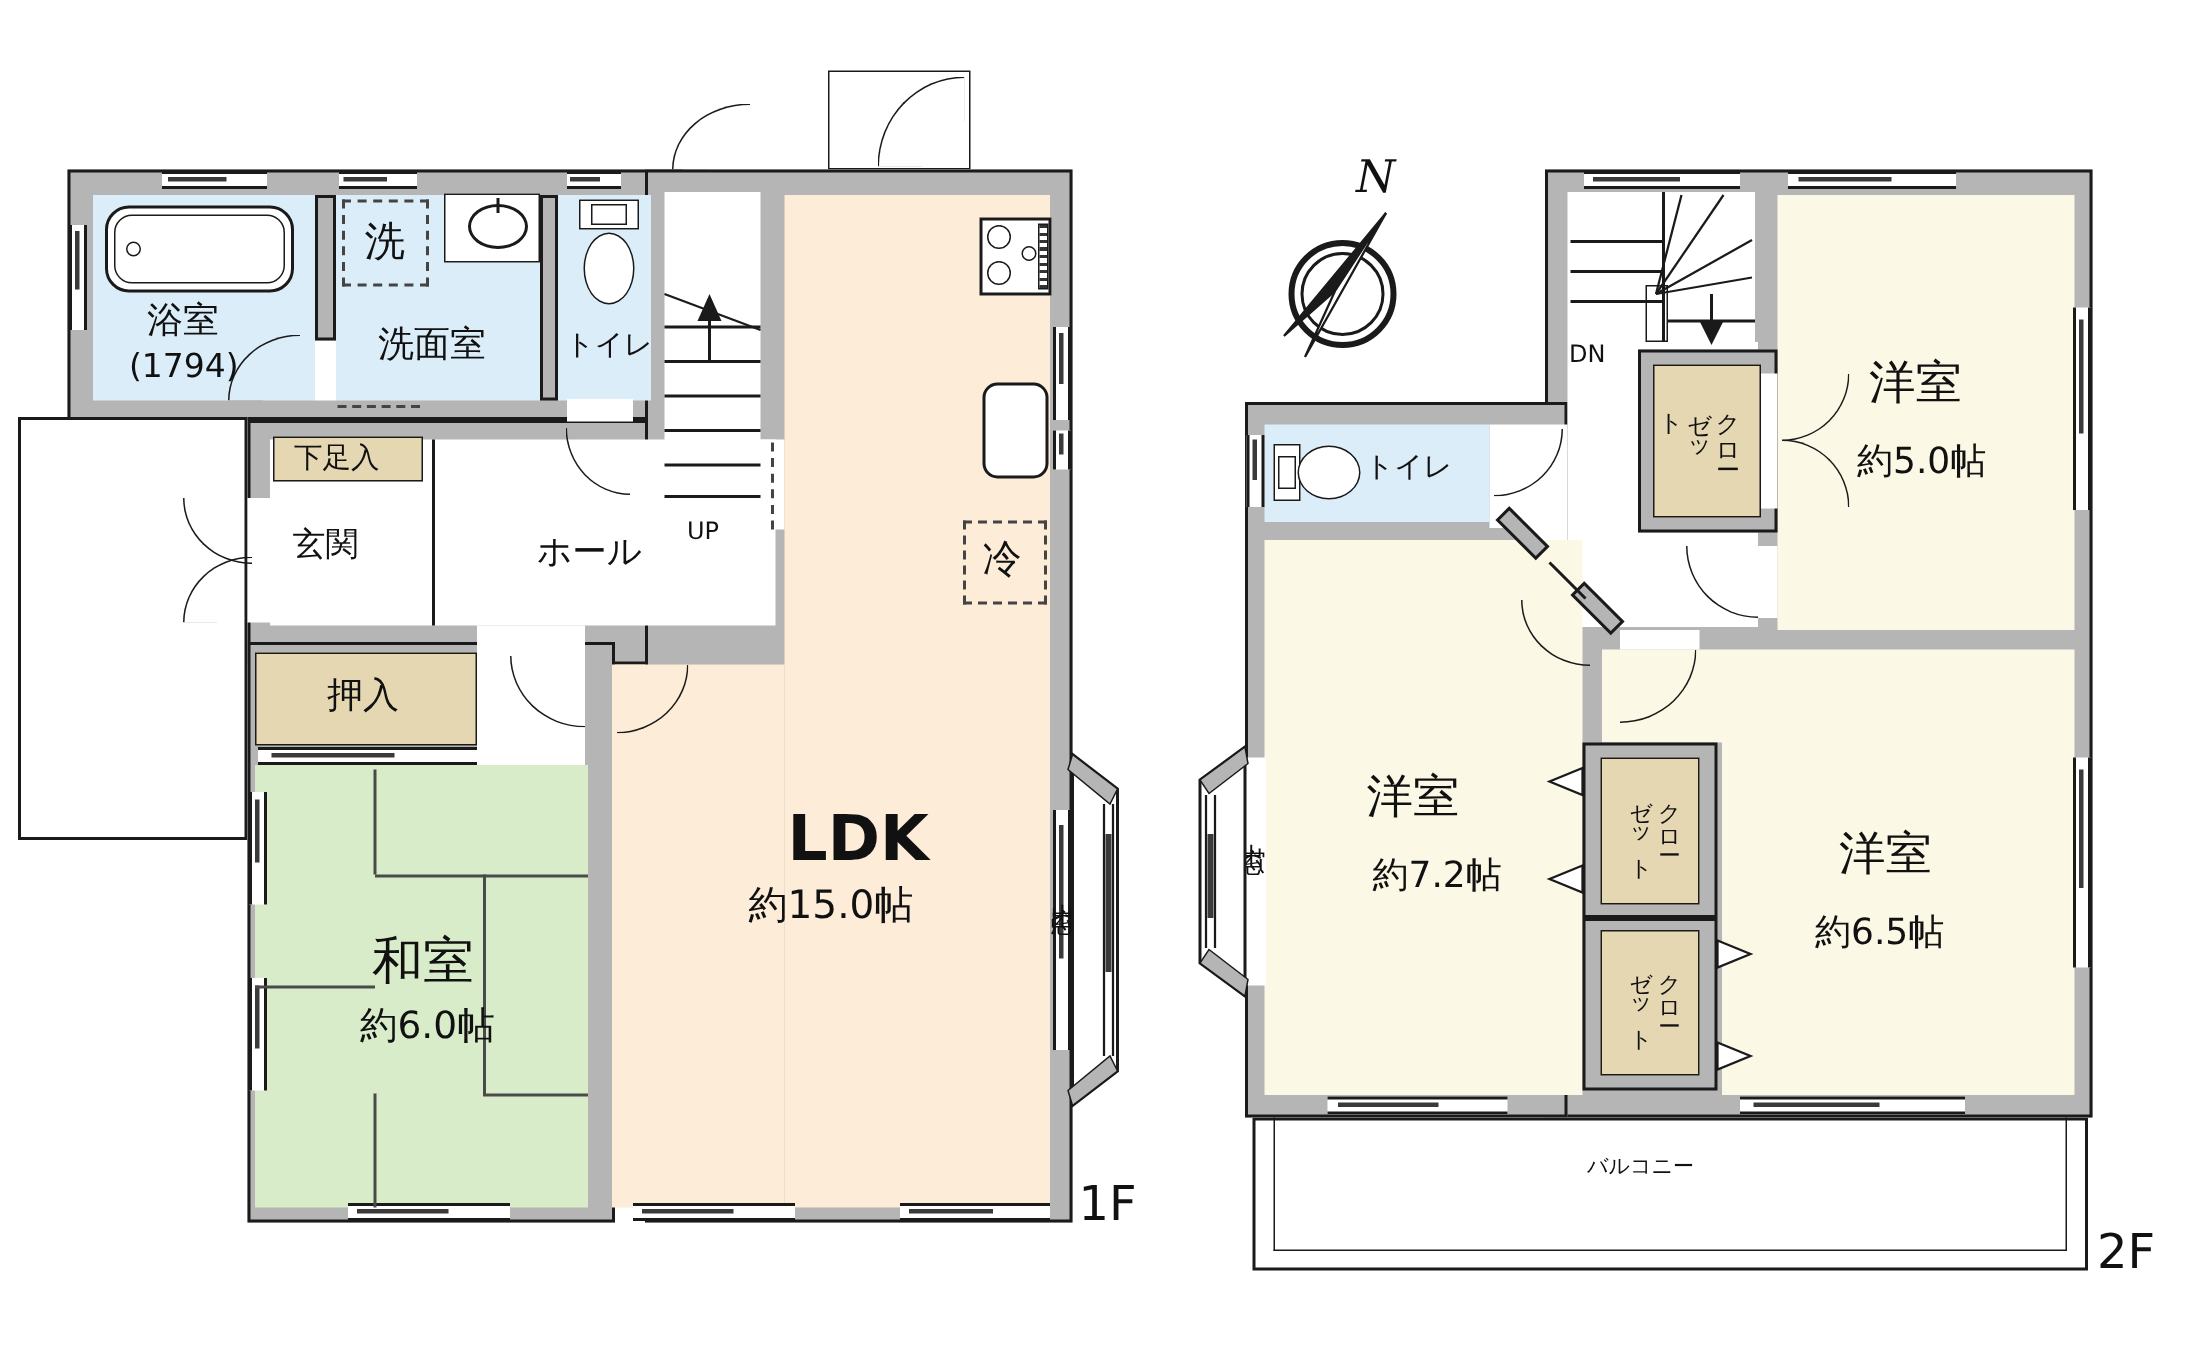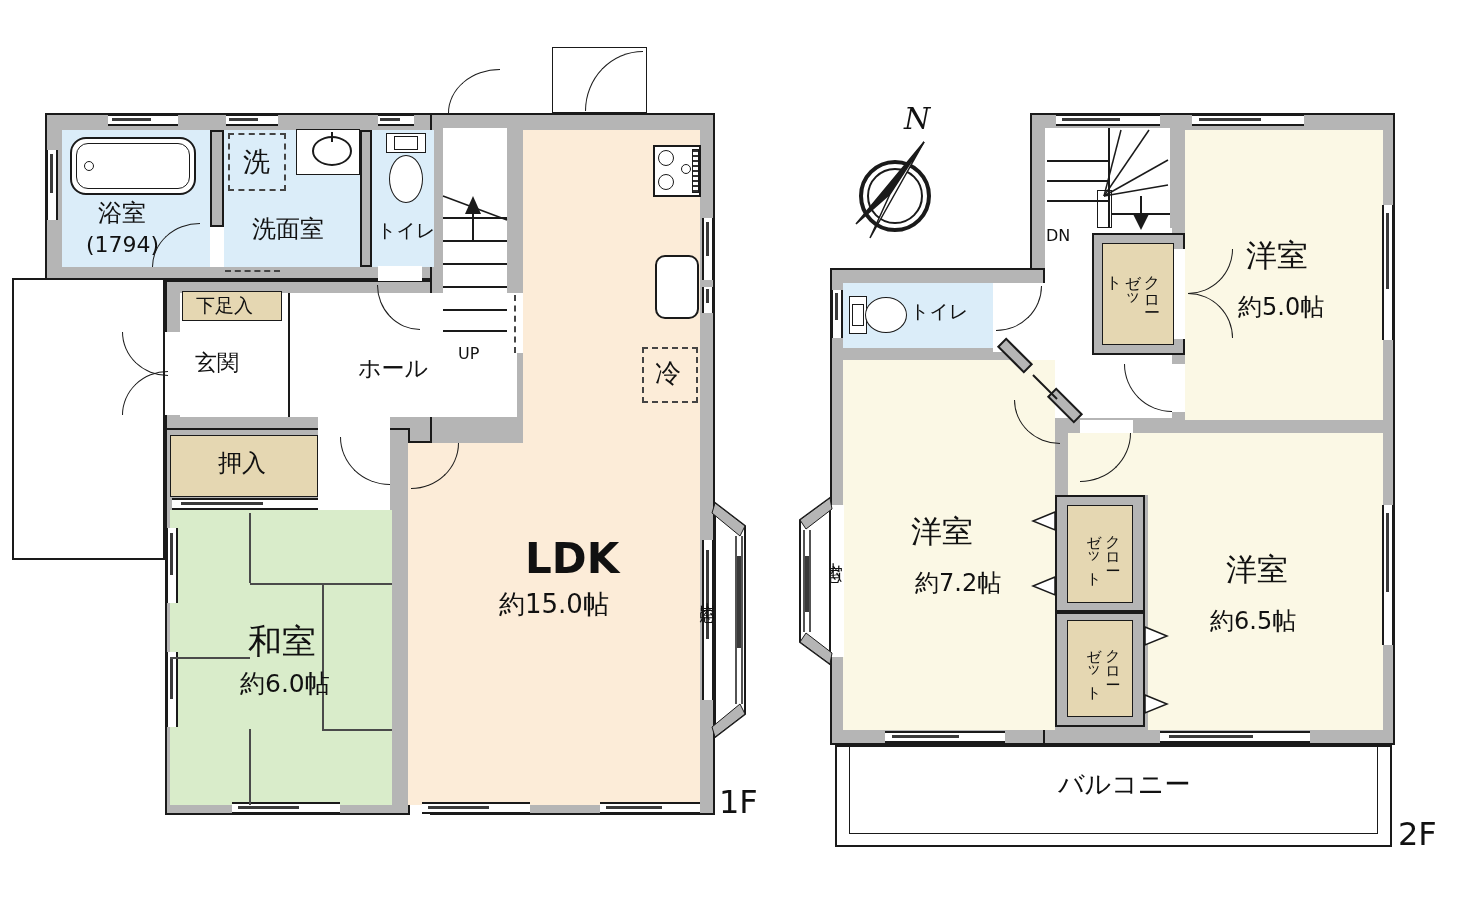--- a/index.html
+++ b/index.html
@@ -211,7 +211,7 @@
     <div class="lbl" style="left:1226px;top:552px;font-size:31px;">洋室</div>
     <div class="lbl" style="left:1210px;top:608px;font-size:24px;">約6.5帖</div>
     <div class="lbl v" style="left:824px;top:548px;width:20px;height:60px;font-size:18px;">出窓</div>
-    <div class="lbl" style="left:1058px;top:770px;font-size:26px;">バルコニー</div>
+    <div class="lbl" style="left:1058px;top:770px;font-size:14px;">バルコニー</div>
     <div class="lbl" style="left:1398px;top:816px;font-size:32px;">2F</div>
     <div class="lbl" style="left:904px;top:102px;font-size:30px;font-style:italic;font-family:'DejaVu Serif',serif;">N</div>
   </div>

